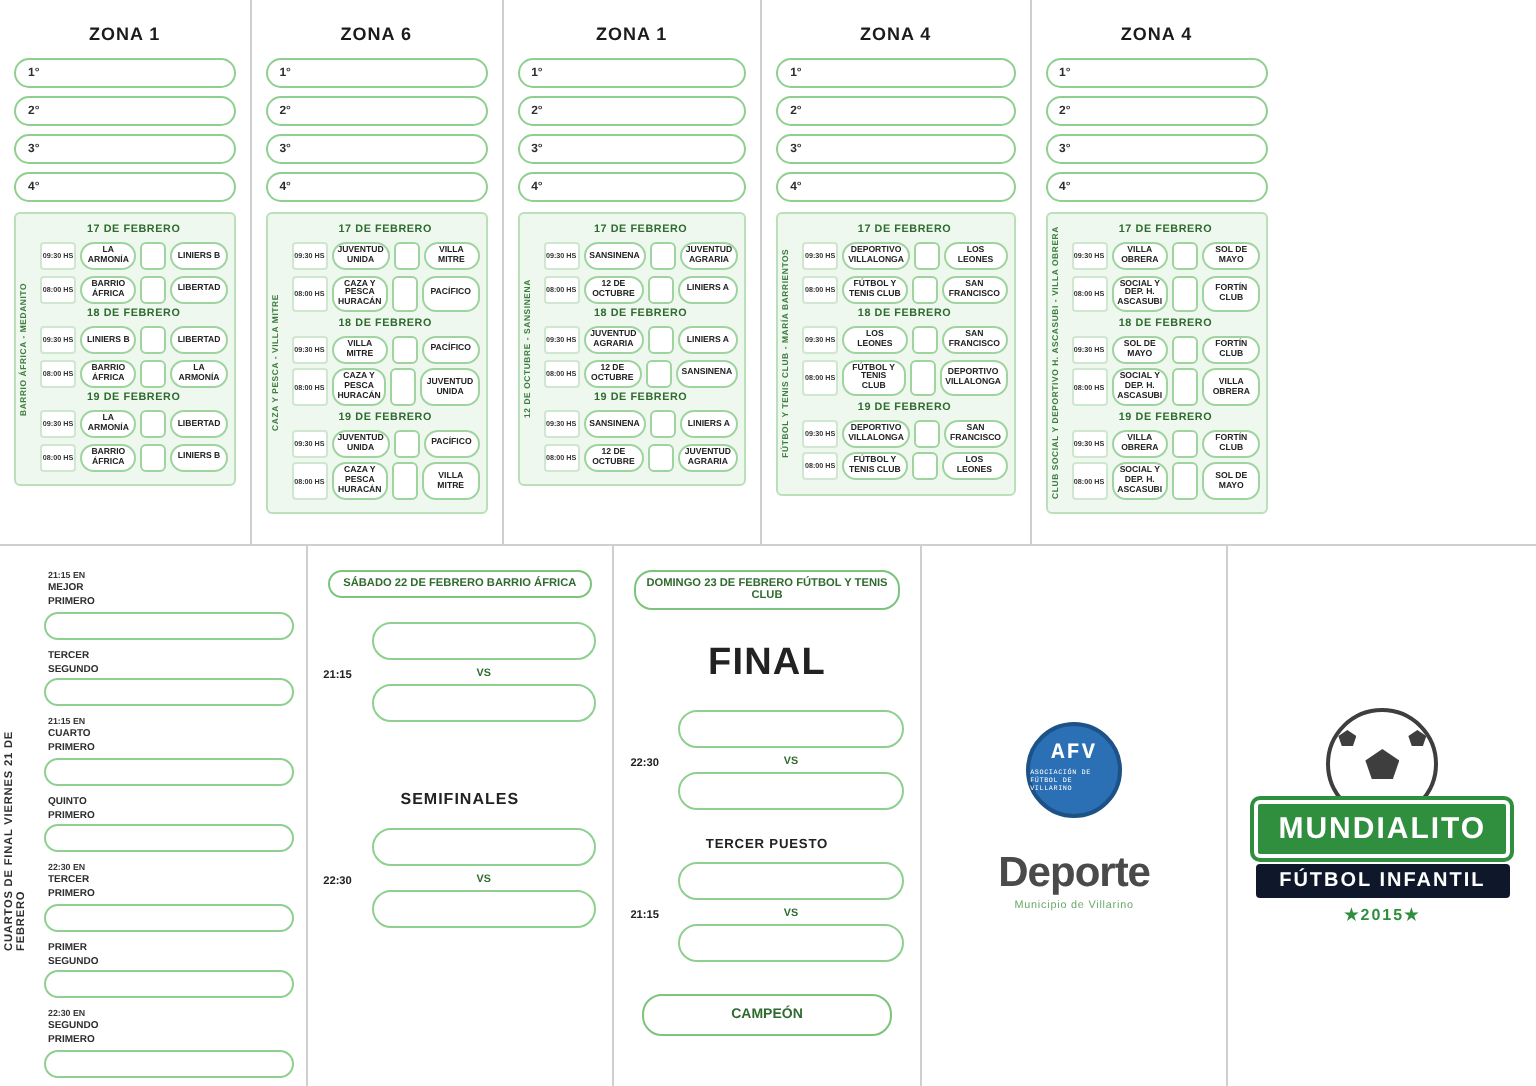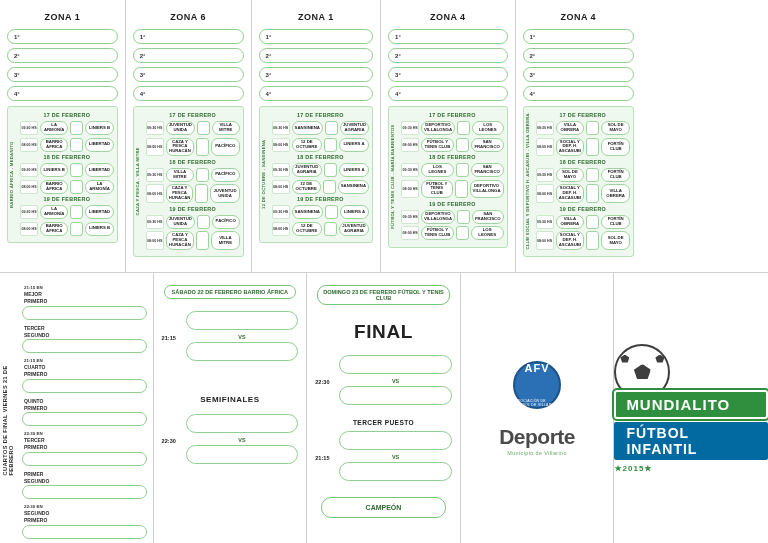--- a/index.html
+++ b/index.html
@@ -109,8 +109,8 @@
   .logo-col{display:flex;flex-direction:column;align-items:center;justify-content:center;height:270px;}
   .afv{
     width:44px;height:44px;border-radius:50%;background:#2b6fb5;
-    display:flex;flex-direction:column;align-items:center;justify-content:space-between;
-    color:#fff;border:2px solid #1d5287;margin-bottom:16px;
+    display:flex;flex-direction:column;align-items:center;justify-content:center;
+    color:#fff;border:2px solid #1d5287;margin-bottom:16px;font-family:Liberation Mono, monospace;
   }
   .afv b{font-size:11px;letter-spacing:1px;line-height:1;}
   .afv span{font-size:3.4px;letter-spacing:.3px;margin-top:2px;}

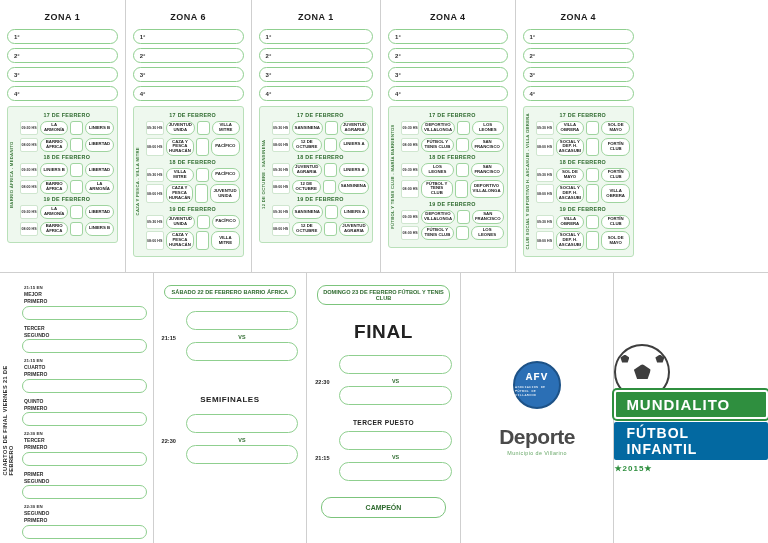--- a/index.html
+++ b/index.html
@@ -116,7 +116,7 @@
   .afv span{font-size:3.4px;letter-spacing:.3px;margin-top:2px;}
   .deporte{font-size:21px;font-weight:bold;color:#4a4a4a;letter-spacing:-.5px;}
   .muni{font-size:5.4px;color:#6aa96a;letter-spacing:.4px;margin-top:1px;}
-  .mundi{display:flex;flex-direction:column;justify-content:center;height:270px;}
+  .mundi{display:flex;flex-direction:column;align-items:center;justify-content:center;height:270px;}
   .ball{
     width:52px;height:52px;border-radius:50%;background:#fff;border:2px solid #3e3e3e;
     position:relative;margin-bottom:-10px;

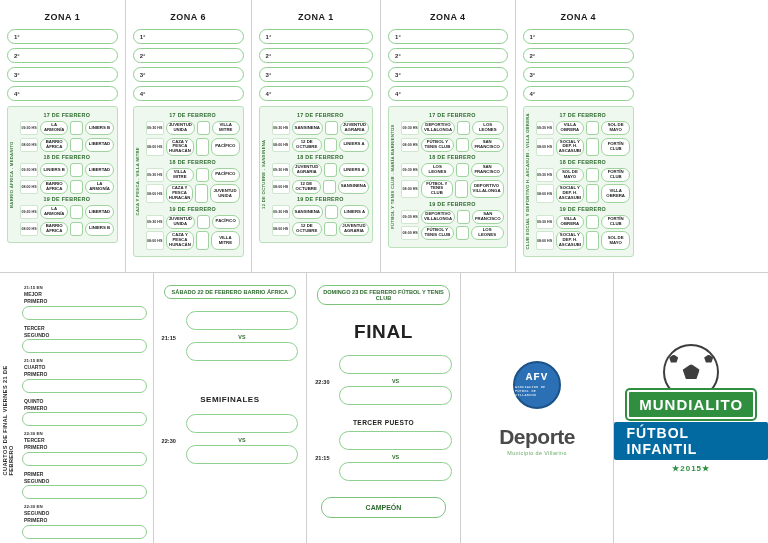--- a/index.html
+++ b/index.html
@@ -137,7 +137,7 @@
     position:relative;z-index:2;
   }
   .sub1{
-    background:#0369a1;color:#fff;font-size:14px;font-weight:bold;letter-spacing:1px;
+    background:#0f172a;color:#fff;font-size:10px;font-weight:bold;letter-spacing:1px;
     padding:3px 12px;margin-top:3px;border-radius:2px;
   }
   .sub2{

